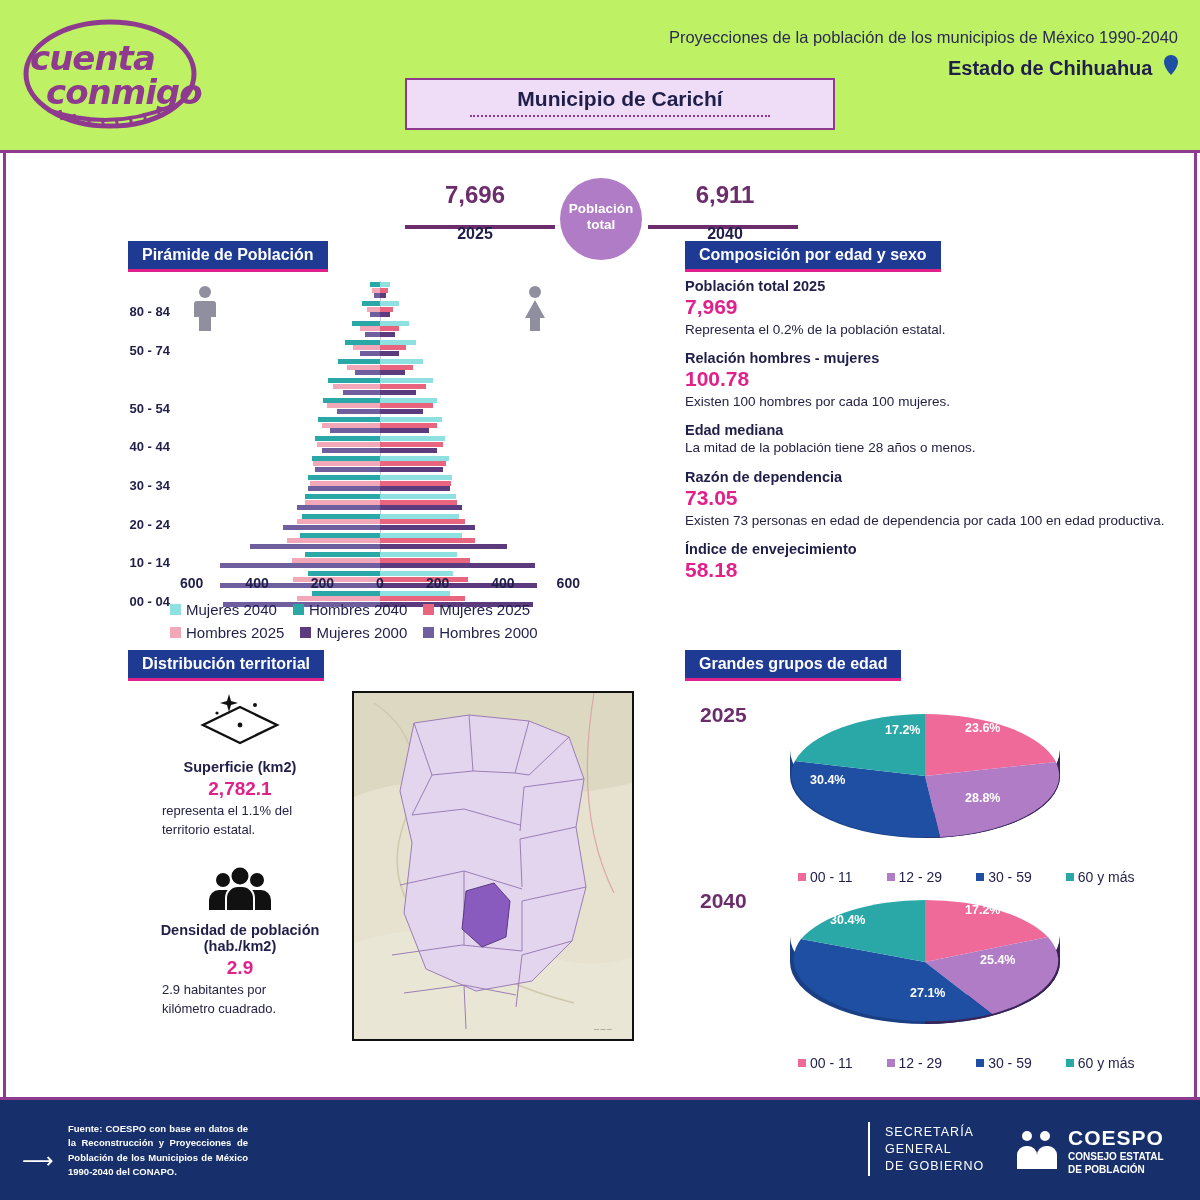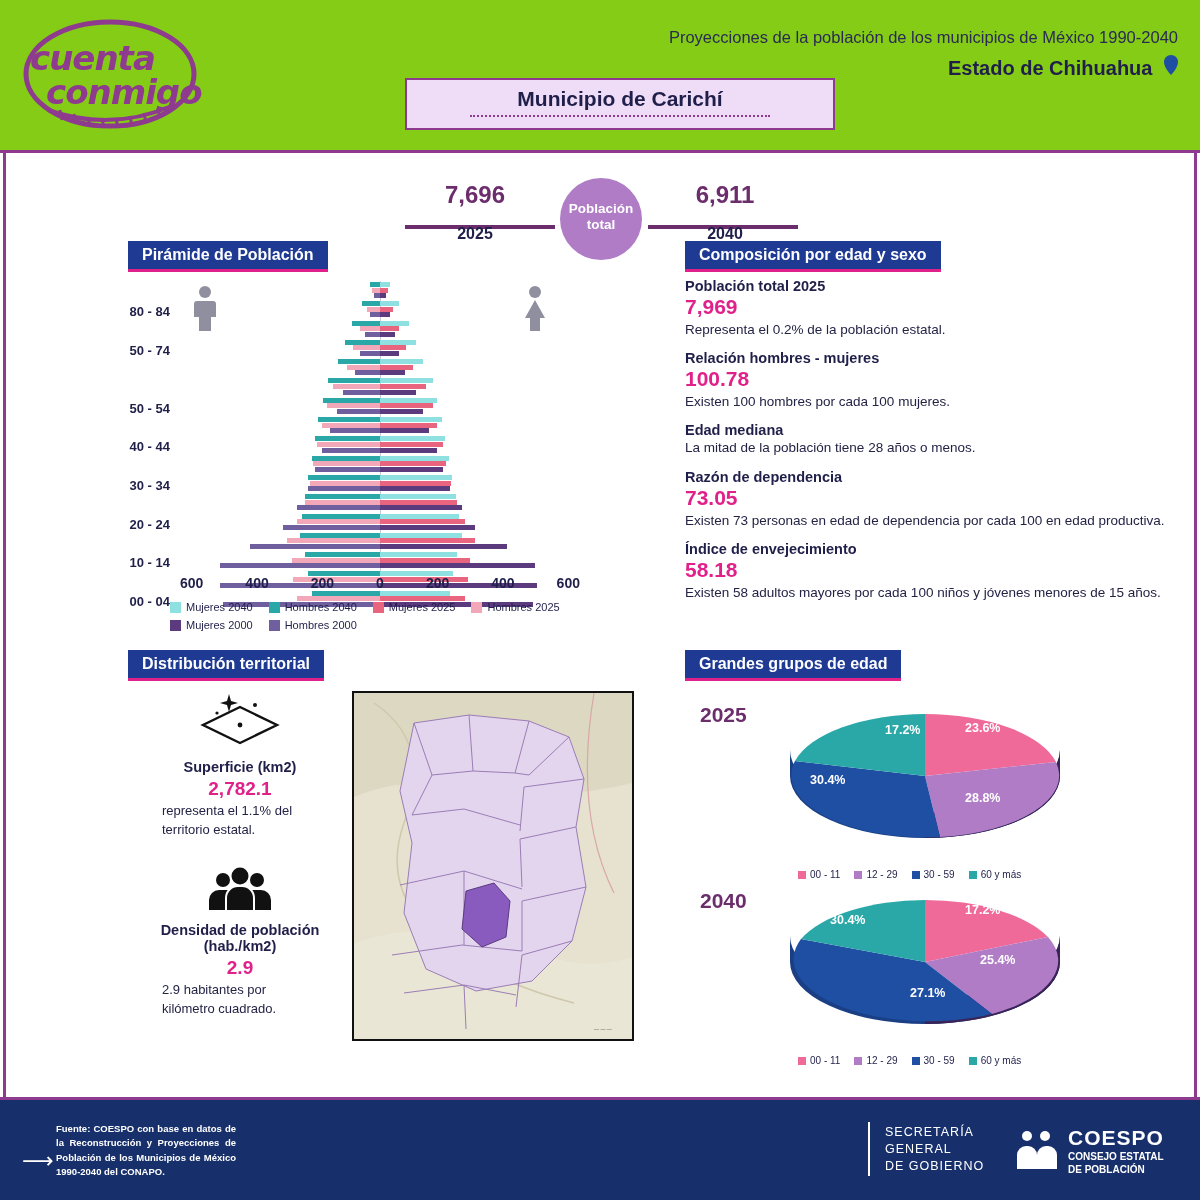--- a/index.html
+++ b/index.html
@@ -15,7 +15,7 @@
   
   .header {
     position:absolute; left:0; top:0; width:1200px; height:150px;
-    background:#84cc16;
+    background:#bef264;
   }
   .logo {
     position:absolute; left:18px; top:14px; width:185px; height:120px;

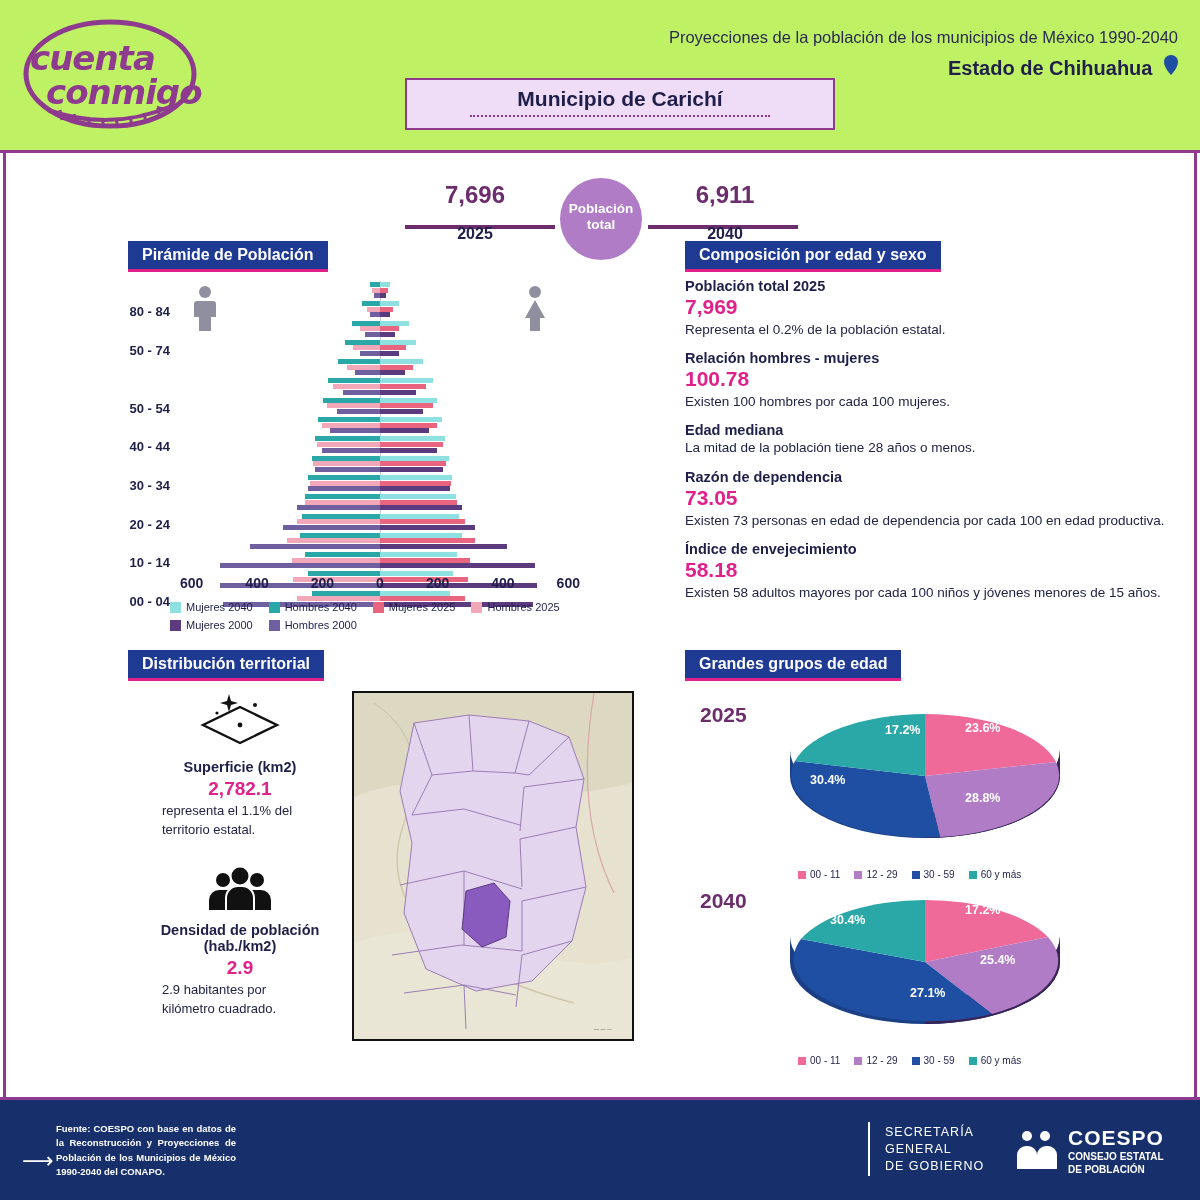--- a/index.html
+++ b/index.html
@@ -425,7 +425,6 @@
       <p>Existen 73 personas en edad de dependencia por cada 100 en edad productiva.</p>
       <h4>Índice de envejecimiento</h4>
       <div class="big">58.18</div>
-      <p>Existen 58 adultos mayores por cada 100 niños y jóvenes menores de 15 años.</p>
     </div>
 
   <div class="distrib">

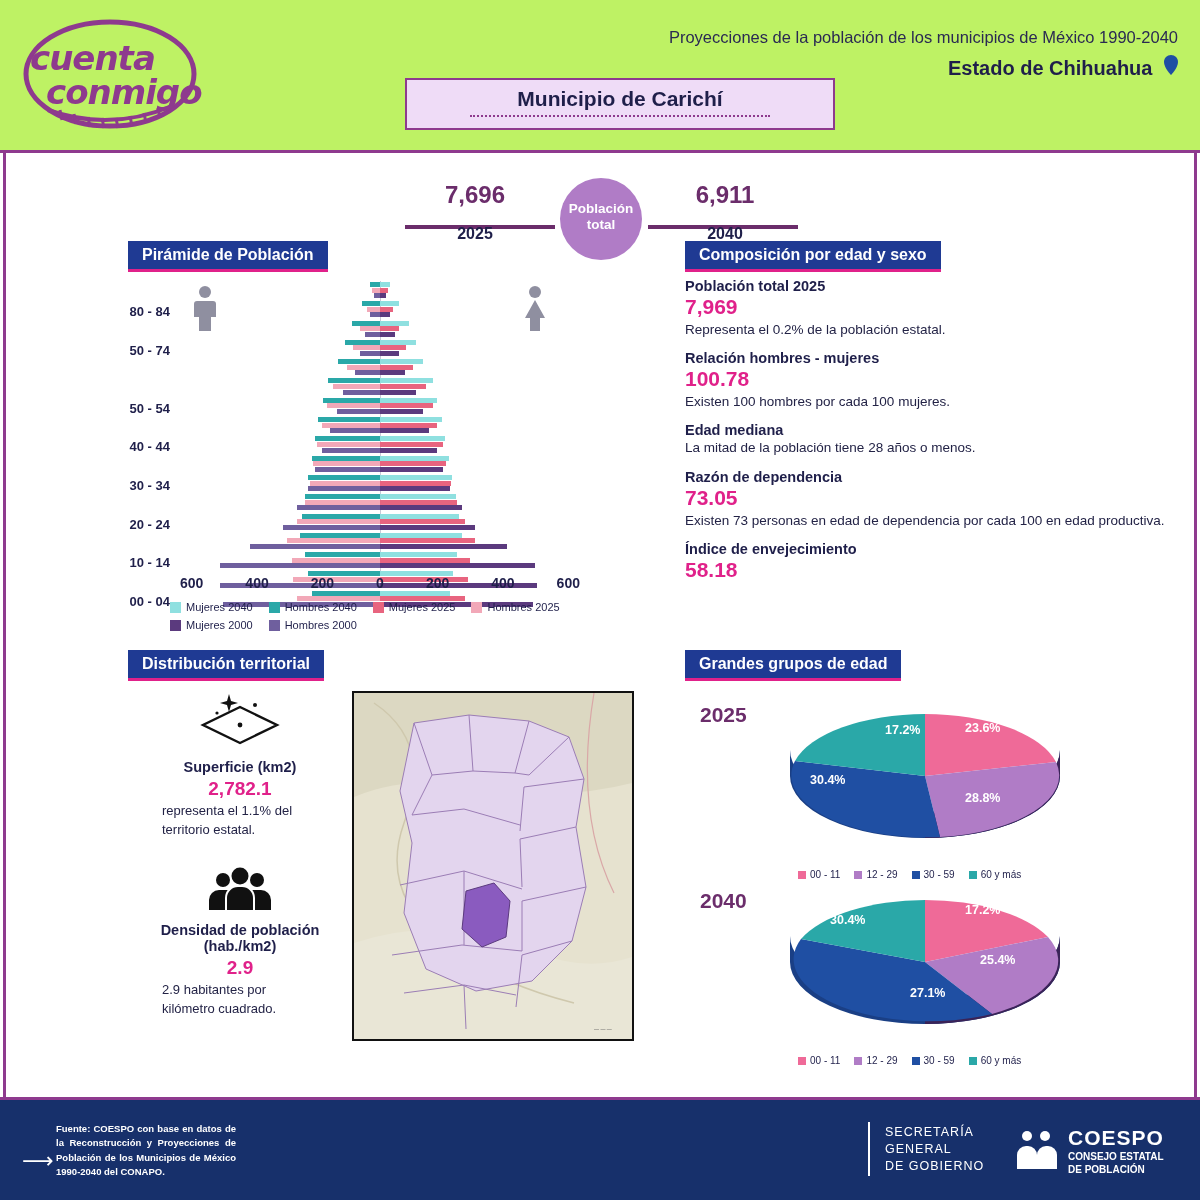--- a/index.html
+++ b/index.html
@@ -107,7 +107,7 @@
   .person-f { position:absolute; left:460px; top:12px; }
   .legend {
     position:absolute; left:110px; top:328px; width:440px;
-    display:flex; flex-wrap:wrap; font-size:11px; color:#1f1f4a;
+    display:flex; flex-wrap:wrap; font-size:15px; color:#1f1f4a;
   }
   .legend span.it { display:flex; align-items:center; margin-right:16px; margin-bottom:6px; }
   .legend i { width:11px; height:11px; display:inline-block; margin-right:5px; }

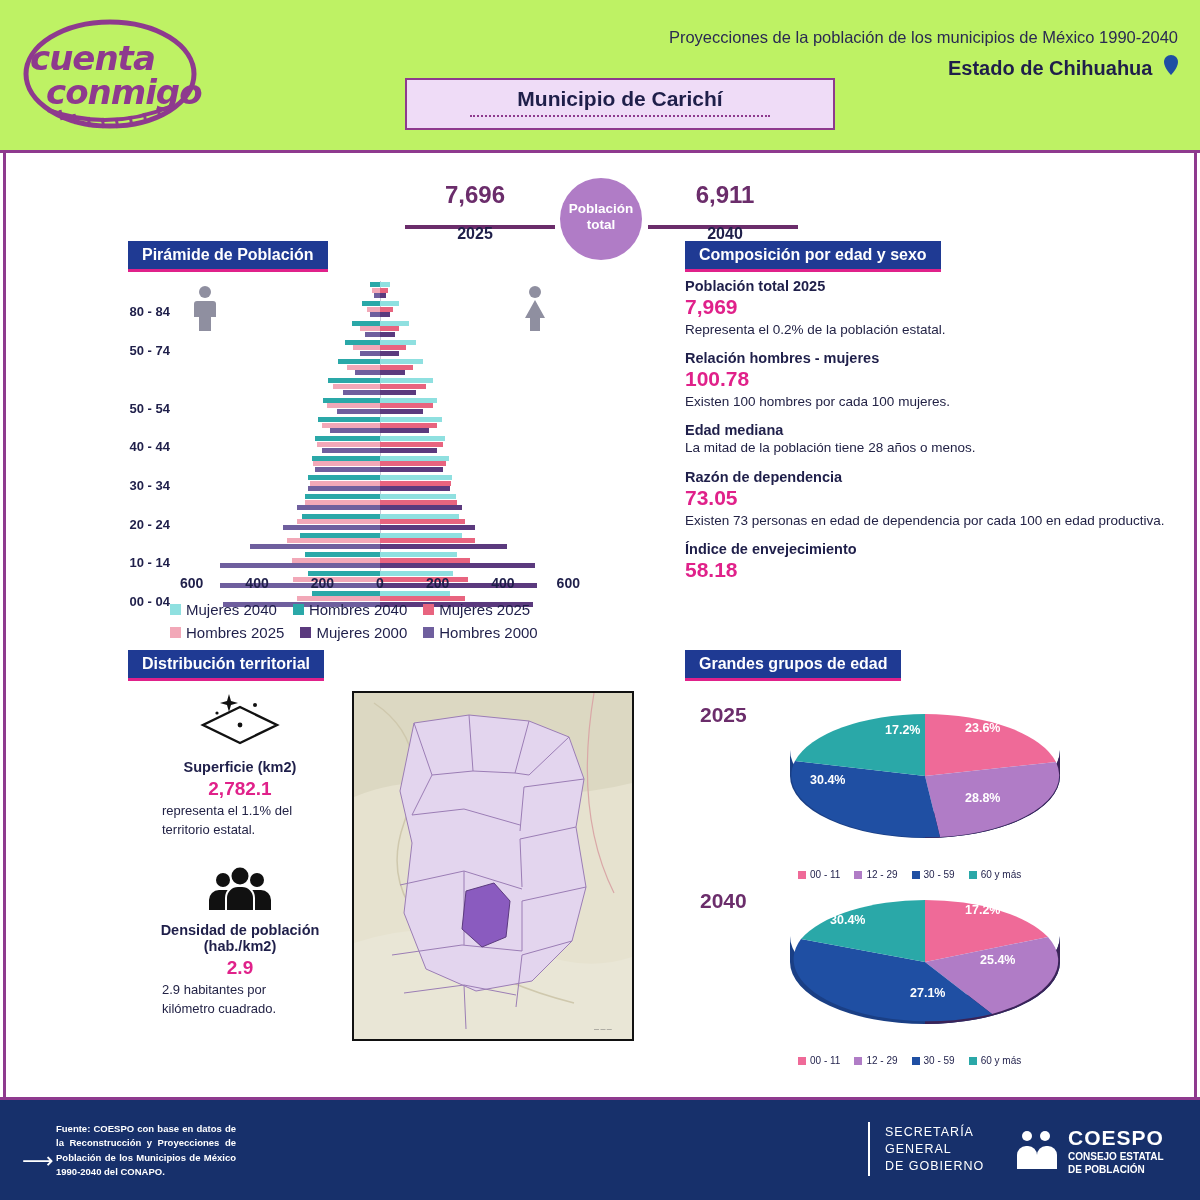--- a/index.html
+++ b/index.html
@@ -129,7 +129,7 @@
   
   .pies { position:absolute; left:680px; top:528px; width:490px; height:400px; }
   .pie-year { position:absolute; font-size:21px; font-weight:bold; color:#6b2d6b; }
-  .pie-legend { position:absolute; display:flex; font-size:10px; color:#1f1f4a; }
+  .pie-legend { position:absolute; display:flex; font-size:14px; color:#1f1f4a;gap:20px; }
   .pie-legend span.it { display:flex; align-items:center; margin-right:14px; }
   .pie-legend i { width:8px; height:8px; display:inline-block; margin-right:4px; }
   .pie-pct { position:absolute; color:#fff; font-size:12.5px; font-weight:bold; }

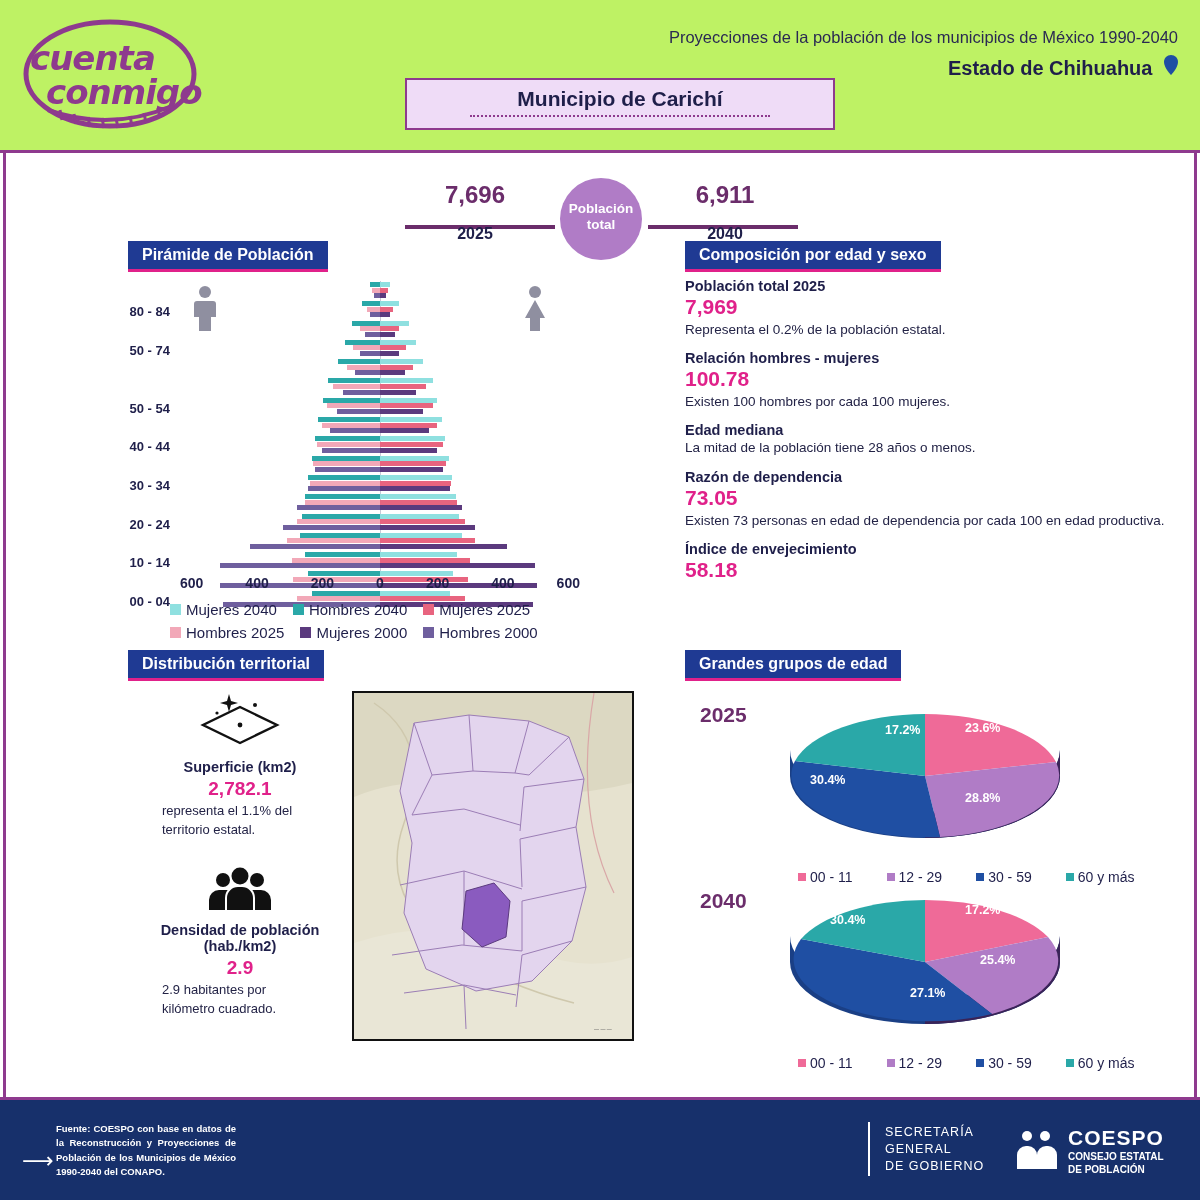--- a/index.html
+++ b/index.html
@@ -139,7 +139,7 @@
     background:#17306b; color:#ffffff;
   }
   .foot-src {
-    position:absolute; left:56px; top:22px; width:180px;
+    position:absolute; left:68px; top:22px; width:180px;
     font-size:9.5px; line-height:1.5; text-align:justify; font-weight:bold;
   }
   .foot-arrow { position:absolute; left:22px; top:48px; font-size:22px; }

